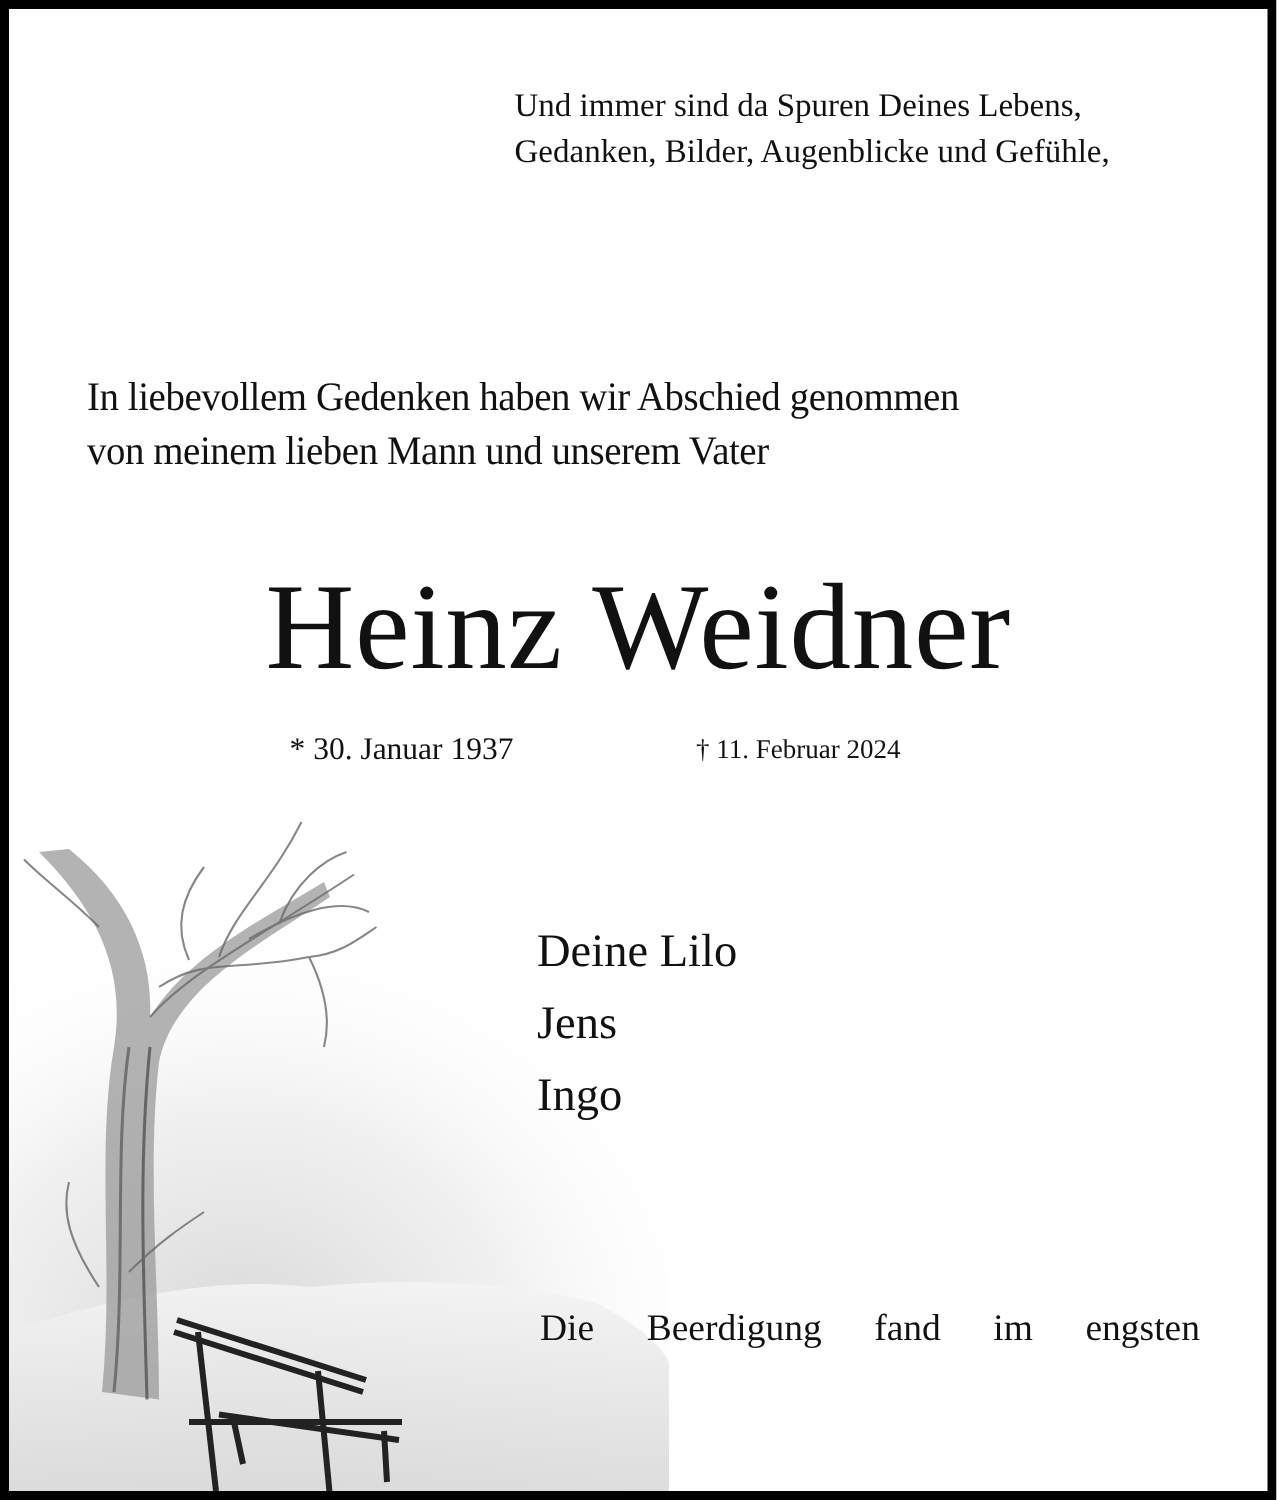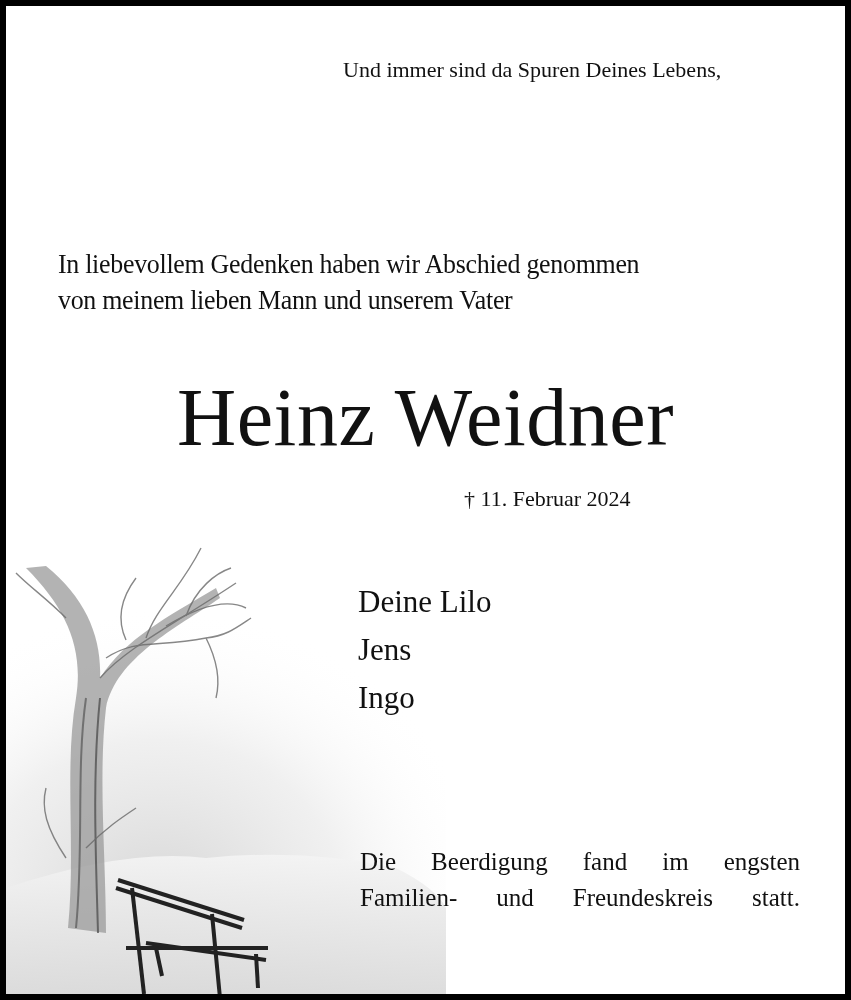--- a/index.html
+++ b/index.html
@@ -71,6 +71,7 @@
 
   <div class="abs serif poem">
     <div>Und immer sind da Spuren Deines Lebens,</div>
+    <div>Gedanken, Bilder, Augenblicke und Gefühle,</div>
   </div>
 
   <div class="abs serif intro">

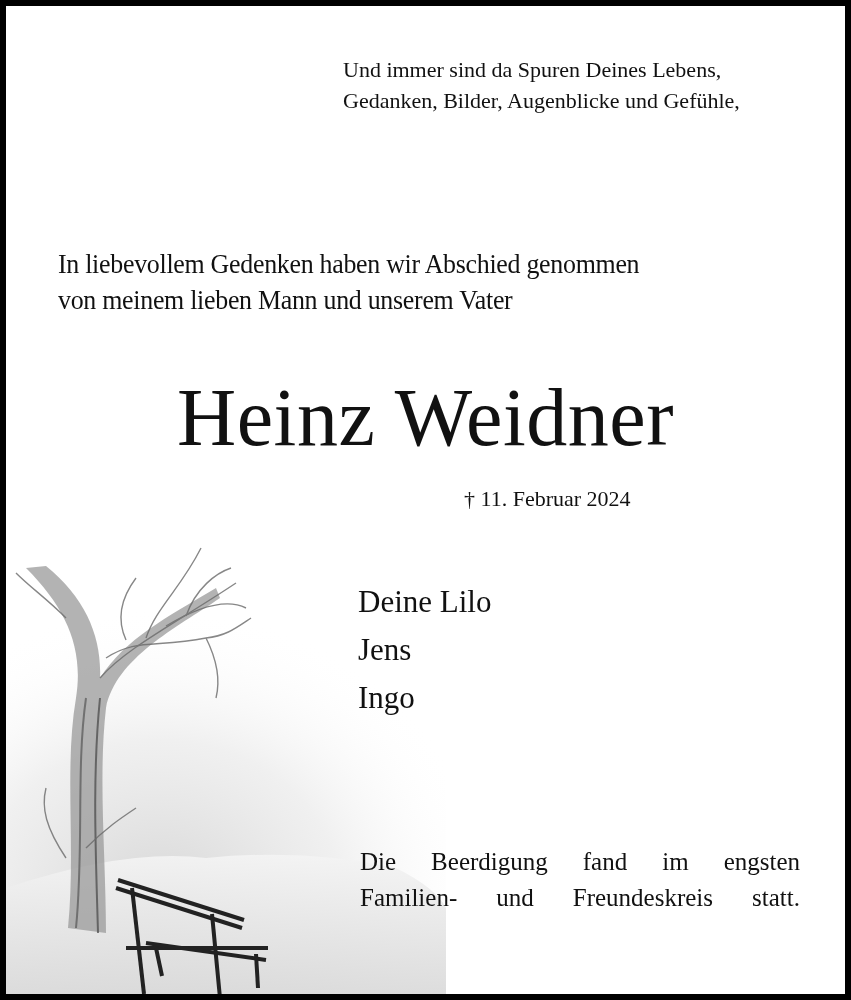--- a/index.html
+++ b/index.html
@@ -81,6 +81,7 @@
 
   <div class="abs serif name">Heinz Weidner</div>
 
+  <div class="abs serif birth">* 30. Januar 1937</div>
   <div class="abs serif death">† 11. Februar 2024</div>
 
   <div class="abs serif mourners">

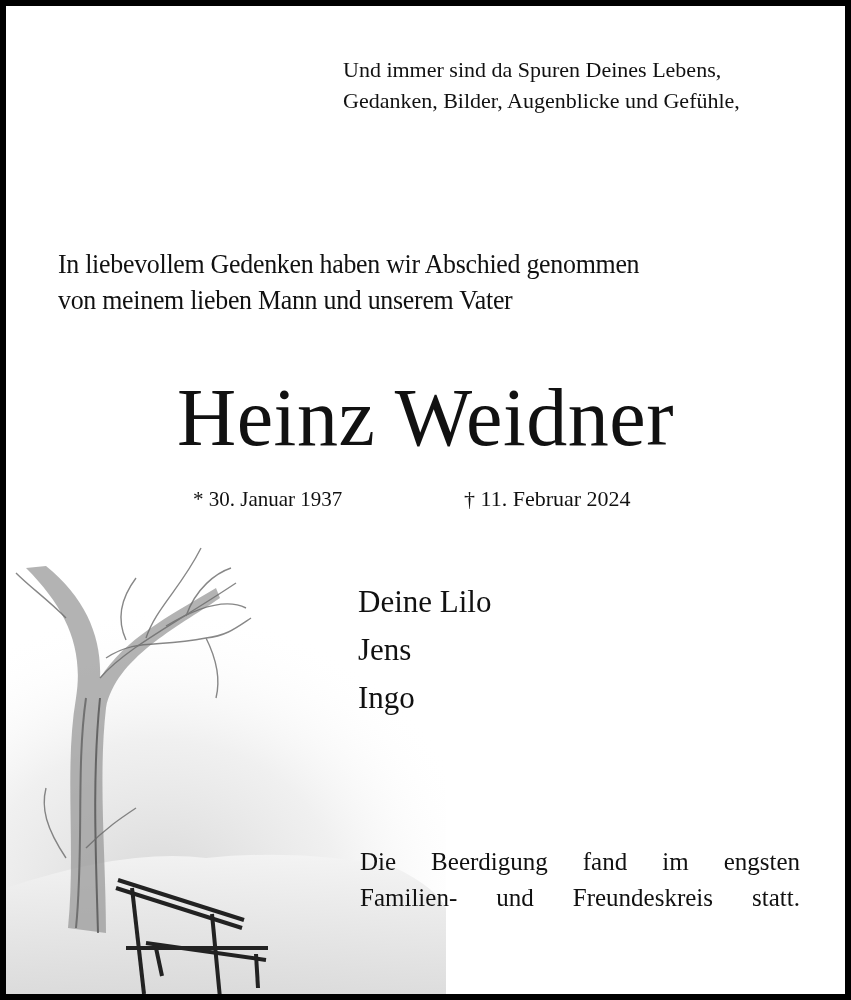--- a/index.html
+++ b/index.html
@@ -14,7 +14,7 @@
   .intro { left: 52px; top: 240px; font-size: 27px; line-height: 36px; letter-spacing: -0.3px; transform: scaleX(0.96); transform-origin: left top; }
   .name { left: 0; width: 839px; top: 366px; text-align: center; font-size: 82px; line-height: 92px; letter-spacing: 0.5px; }
   .birth { left: 187px; top: 479px; font-size: 21px; line-height: 28px; }
-  .death { left: 458px; top: 479px; font-size: 22px; line-height: 28px; }
+  .death { left: 458px; top: 479px; font-size: 18px; line-height: 28px; }
   .mourners { left: 352px; top: 572px; font-size: 31px; line-height: 48px; }
   .funeral { left: 354px; top: 838px; width: 440px; font-size: 25px; line-height: 36px; text-align: justify; }
   .funeral span { display: block; text-align: justify; text-align-last: justify; }

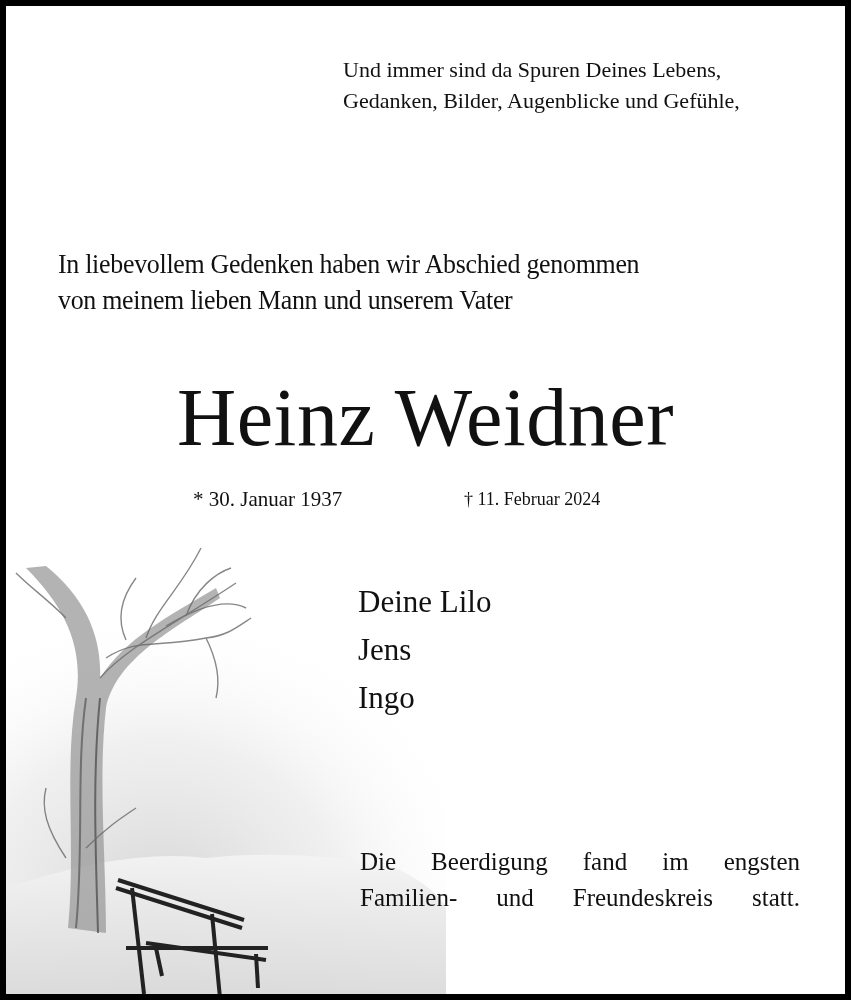--- a/index.html
+++ b/index.html
@@ -15,7 +15,7 @@
   .name { left: 0; width: 839px; top: 366px; text-align: center; font-size: 82px; line-height: 92px; letter-spacing: 0.5px; }
   .birth { left: 187px; top: 479px; font-size: 21px; line-height: 28px; }
   .death { left: 458px; top: 479px; font-size: 18px; line-height: 28px; }
-  .mourners { left: 352px; top: 572px; font-size: 31px; line-height: 48px; }
+  .mourners { left: 352px; top: 604px; font-size: 31px; line-height: 48px; }
   .funeral { left: 354px; top: 838px; width: 440px; font-size: 25px; line-height: 36px; text-align: justify; }
   .funeral span { display: block; text-align: justify; text-align-last: justify; }
   .illustration { left: 0; top: 522px; width: 440px; height: 472px; }

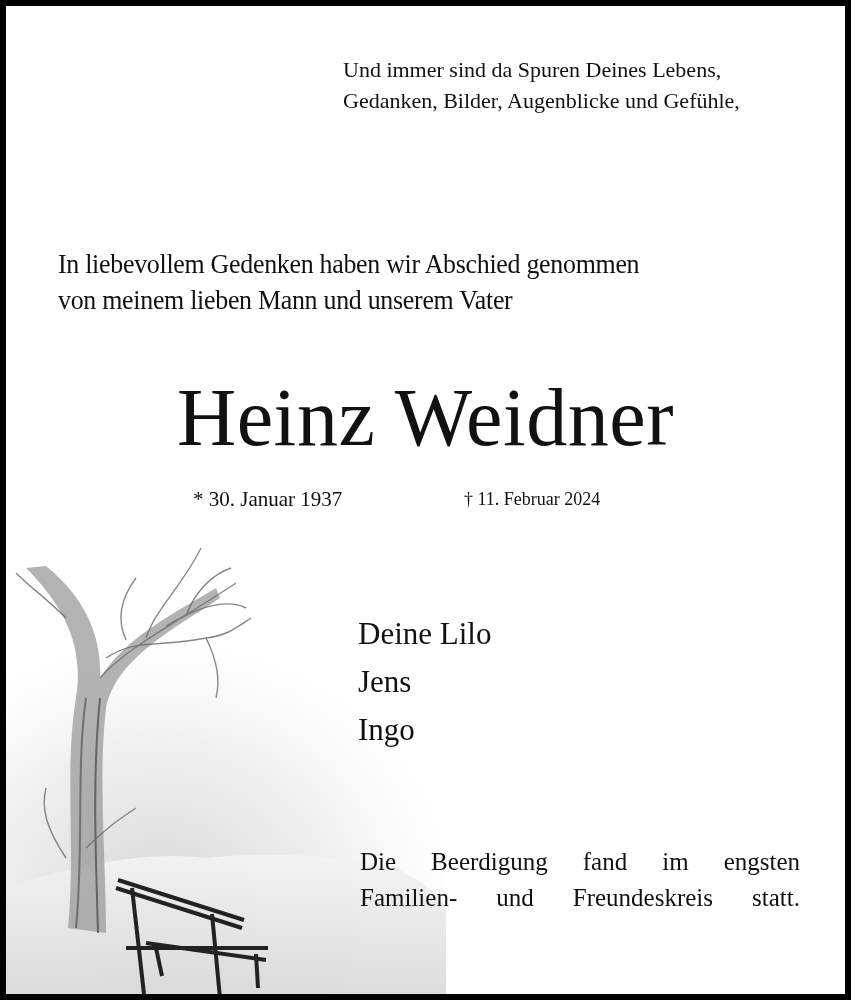--- a/index.html
+++ b/index.html
@@ -16,7 +16,7 @@
   .birth { left: 187px; top: 479px; font-size: 21px; line-height: 28px; }
   .death { left: 458px; top: 479px; font-size: 18px; line-height: 28px; }
   .mourners { left: 352px; top: 604px; font-size: 31px; line-height: 48px; }
-  .funeral { left: 354px; top: 838px; width: 440px; font-size: 25px; line-height: 36px; text-align: justify; }
+  .funeral { left: 354px; top: 862px; width: 440px; font-size: 25px; line-height: 36px; text-align: justify; }
   .funeral span { display: block; text-align: justify; text-align-last: justify; }
   .illustration { left: 0; top: 522px; width: 440px; height: 472px; }
 </style>

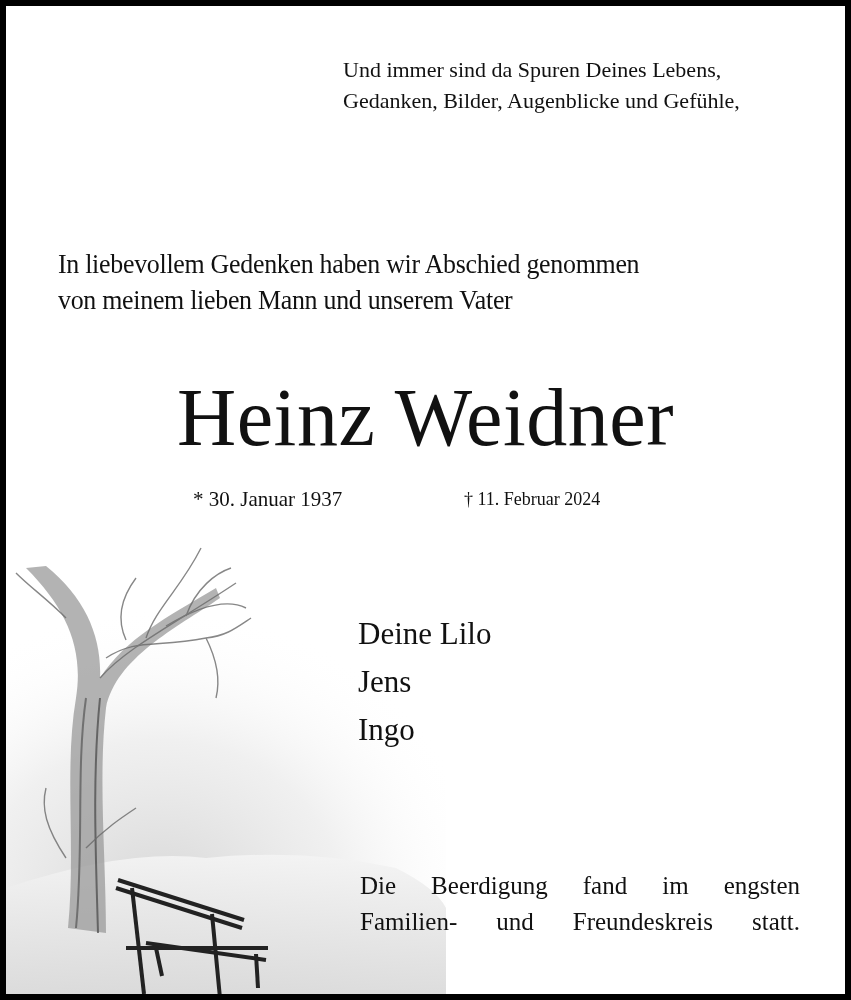--- a/index.html
+++ b/index.html
@@ -92,7 +92,6 @@
 
   <div class="abs serif funeral">
     <span>Die Beerdigung fand im engsten</span>
-    <span>Familien- und Freundeskreis statt.</span>
   </div>
 </div>
 

